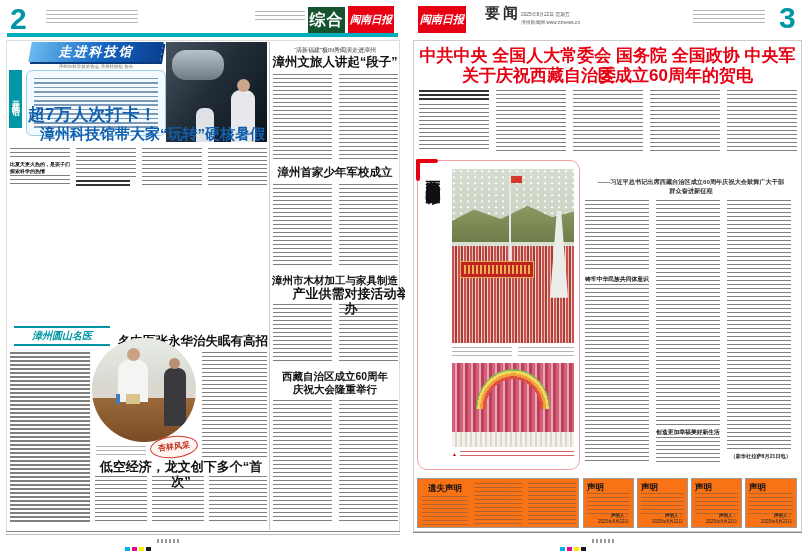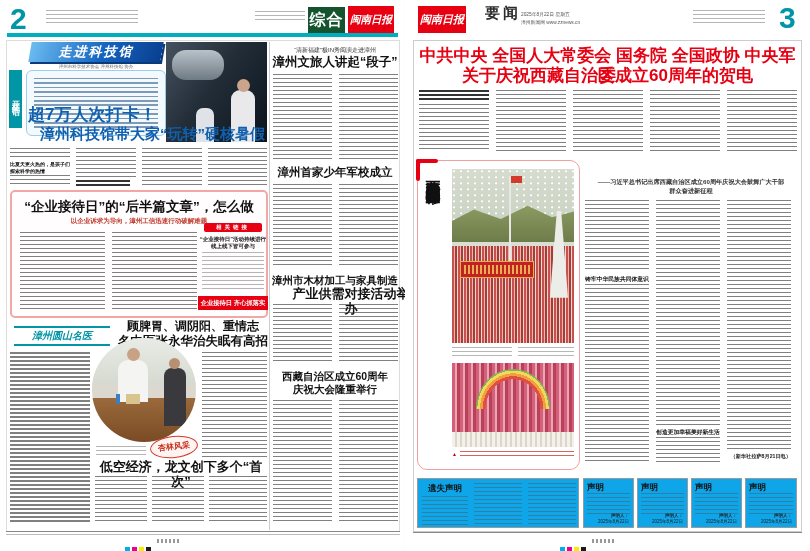--- a/index.html
+++ b/index.html
@@ -79,17 +79,6 @@
     <div class="abs greek" style="left:142px;top:148px;width:60px;height:39px;"></div>
     <div class="abs greek" style="left:208px;top:148px;width:59px;height:39px;"></div>
 
-    <div class="abs redbox" style="left:10px;top:190px;width:258px;height:128px;">
-      <div class="hl" style="left:0;top:7px;width:100%;font-size:13.5px;">“企业接待日”的“后半篇文章”，怎么做</div>
-      <div class="hl" style="left:0;top:25px;width:100%;font-size:6.5px;color:#c0392b;font-weight:bold;">以企业诉求为导向，漳州工信迅速行动破解难题</div>
-      <div class="abs greek" style="left:8px;top:40px;width:85px;height:80px;"></div>
-      <div class="abs greek" style="left:100px;top:40px;width:85px;height:80px;"></div>
-      <div class="abs" style="left:192px;top:31px;width:58px;height:9px;background:#e60012;color:#fff;font-size:5.5px;font-weight:bold;text-align:center;line-height:9px;letter-spacing:3px;border-radius:2px;">相关链接</div>
-      <div class="abs" style="left:188px;top:44px;width:66px;font-size:5.5px;font-weight:bold;color:#111;text-align:center;">“企业接待日”活动持续进行</div>
-      <div class="abs" style="left:188px;top:51px;width:66px;font-size:5.5px;font-weight:bold;color:#111;text-align:center;">线上线下皆可参与</div>
-      <div class="abs greek-lt" style="left:190px;top:60px;width:62px;height:40px;"></div>
-      <div class="abs" style="left:186px;top:104px;width:70px;height:14px;background:#e60012;color:#fff;font-size:6.3px;font-weight:bold;text-align:center;line-height:14px;">企业接待日 齐心抓落实</div>
-    </div>
 
     <div class="abs" style="left:14px;top:326px;width:96px;font-size:10px;font-weight:bold;font-style:italic;color:#0096a6;text-align:center;border-top:2px solid #0096a6;border-bottom:2px solid #0096a6;padding:1px 0;">漳州圆山名医</div>
     <div class="hl" style="left:118px;top:320px;width:150px;font-size:12px;">顾脾胃、调阴阳、重情志</div>

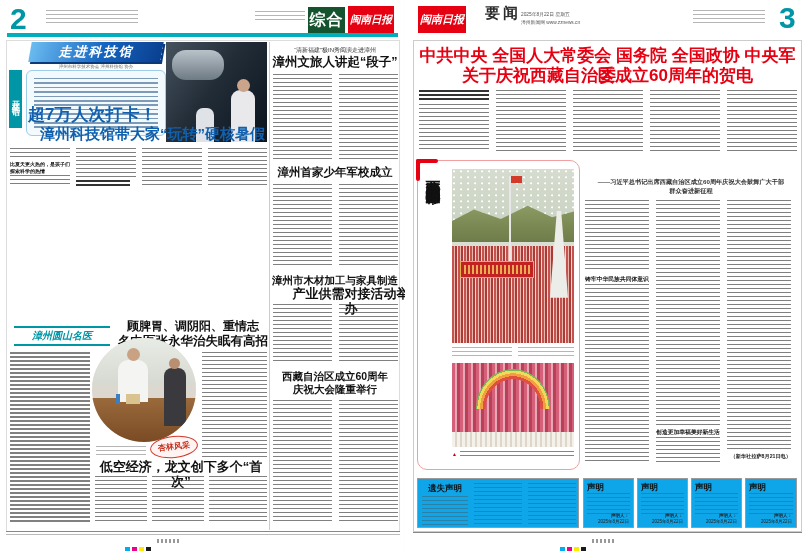--- a/index.html
+++ b/index.html
@@ -81,7 +81,6 @@
 
 
     <div class="abs" style="left:14px;top:326px;width:96px;font-size:10px;font-weight:bold;font-style:italic;color:#0096a6;text-align:center;border-top:2px solid #0096a6;border-bottom:2px solid #0096a6;padding:1px 0;">漳州圆山名医</div>
-    <div class="hl" style="left:118px;top:320px;width:150px;font-size:12px;">顾脾胃、调阴阳、重情志</div>
     <div class="hl" style="left:118px;top:334px;width:150px;font-size:12.5px;">名中医张永华治失眠有高招</div>
 
     <div class="abs greek" style="left:10px;top:352px;width:80px;height:172px;"></div>

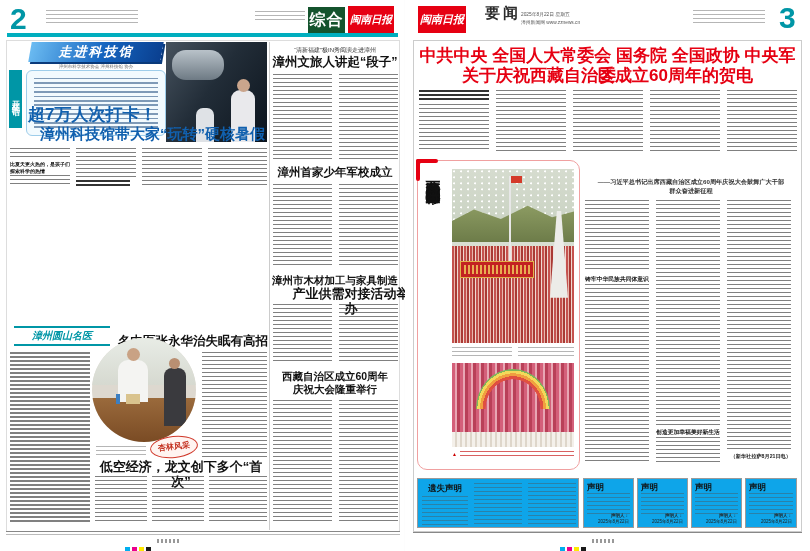--- a/index.html
+++ b/index.html
@@ -22,7 +22,7 @@
   .cmark{width:5px;height:5px;display:inline-block;margin-right:2px;}
   .c1{background:#00aeef}.c2{background:#ec008c}.c3{background:#ffe900}.c4{background:#1a1a1a}
   .vline{background:#ccc;width:1px;}
-  .statement-box{position:absolute;border:1px solid #9a9a9a;background:#0ea5e9;}
+  .statement-box{position:absolute;border:1px solid #9a9a9a;background:#f97316;}
   .st-title{position:absolute;left:3px;top:3px;font-weight:bold;font-size:8.5px;color:#111;}
   .st-sign{position:absolute;right:4px;bottom:9px;font-size:4.5px;font-weight:bold;color:#222;}
   .st-date{position:absolute;right:4px;bottom:3px;font-size:4.5px;color:#222;}

